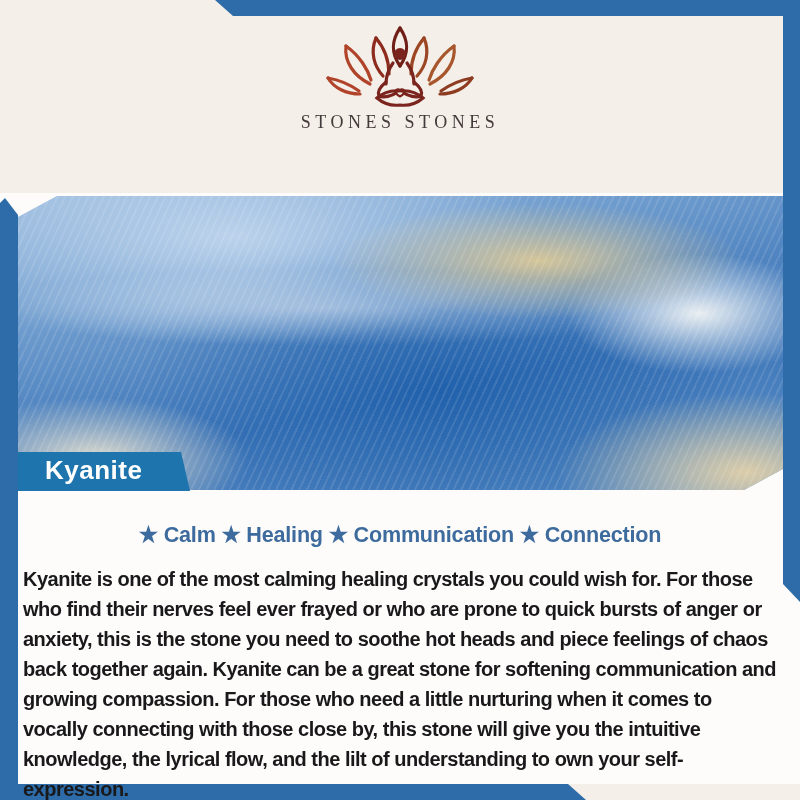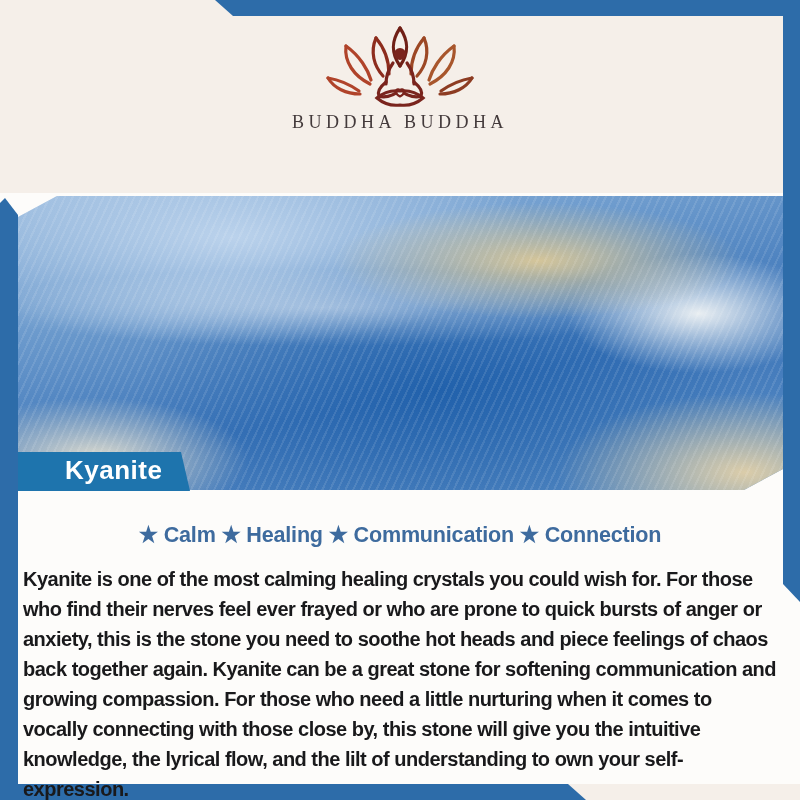--- a/index.html
+++ b/index.html
@@ -118,7 +118,7 @@
       </g>
     </svg>
   </div>
-  <div class="brand-name">BUDDHA BUDDHA</div>
+  <div class="brand-name">STONES STONES</div>
 
 
   <div class="stone-photo"></div>

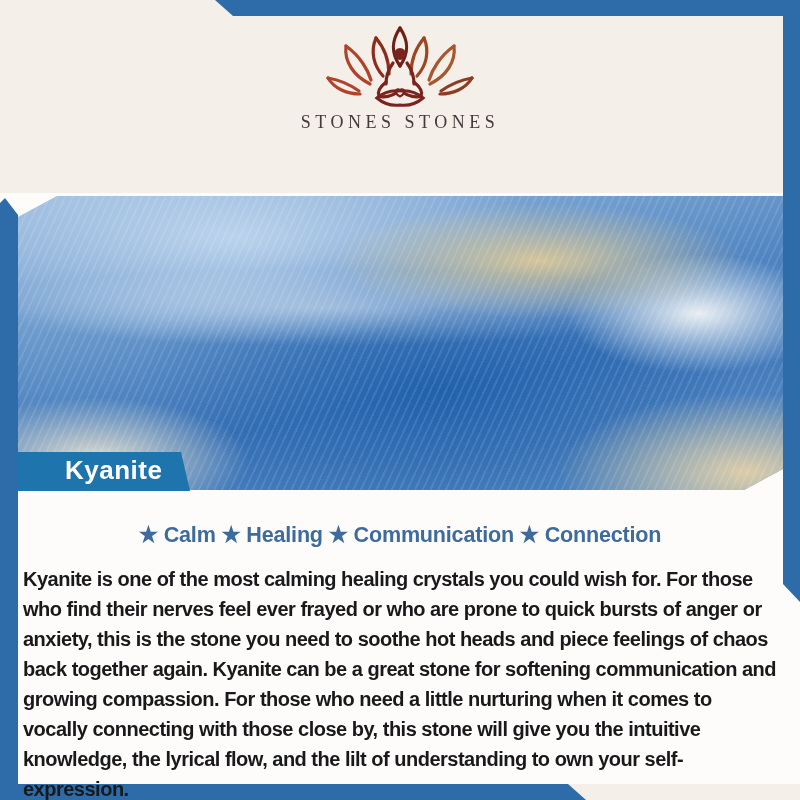--- a/index.html
+++ b/index.html
@@ -56,7 +56,7 @@
   .stone-label{
     position:absolute;left:18px;top:452px;width:172px;height:39px;
     clip-path:polygon(0 0,163px 0,172px 39px,0 39px);
-    background:#1e74ad;display:flex;align-items:center;padding-left:20px;
+    background:#1e74ad;display:flex;align-items:center;
   }
   .stone-label span{
     color:#ffffff;font-size:26px;font-weight:700;letter-spacing:0.5px;

